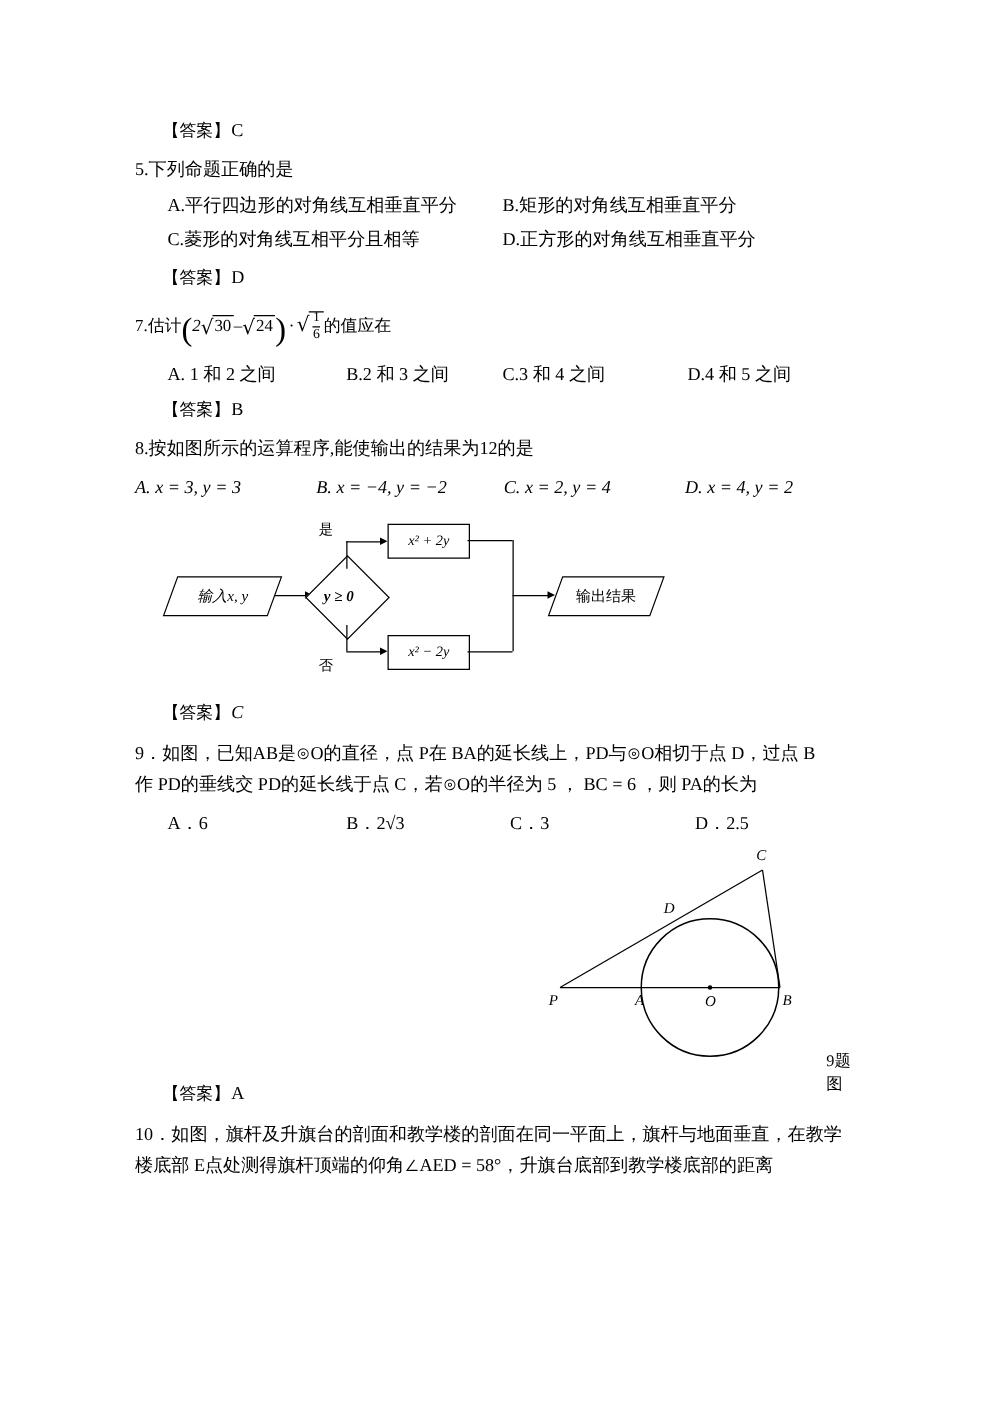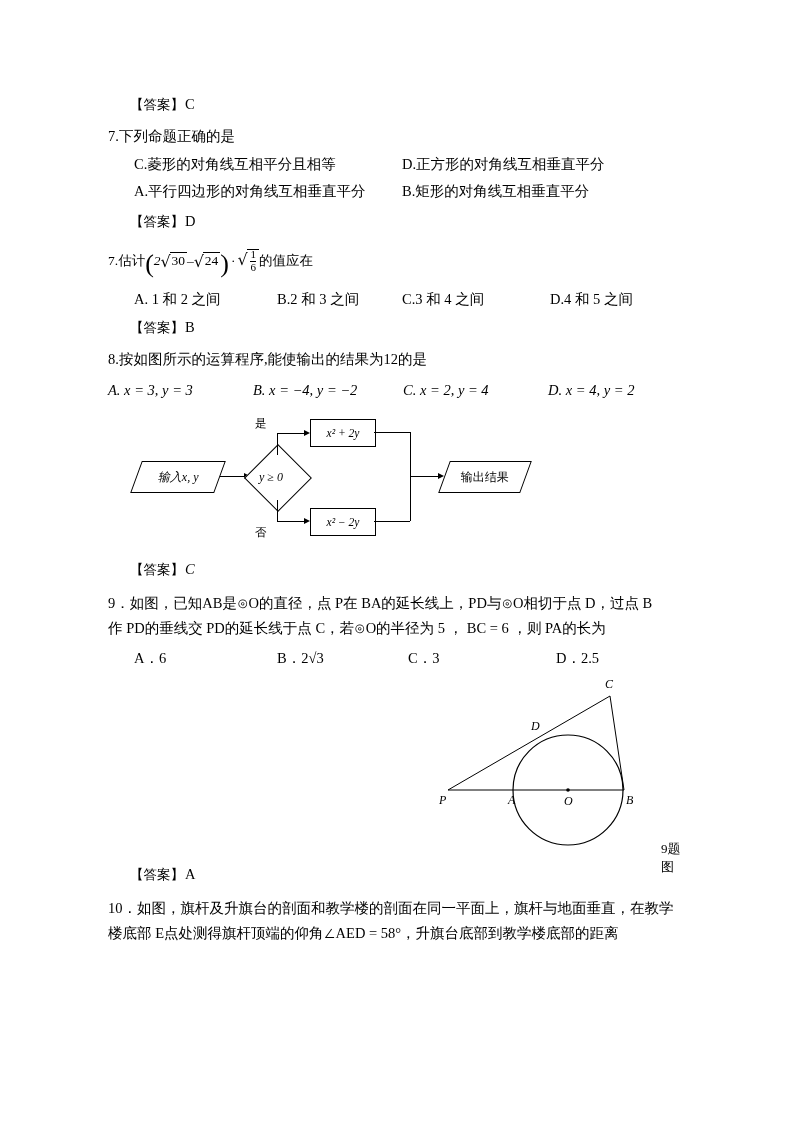--- a/index.html
+++ b/index.html
@@ -167,7 +167,7 @@
     </div>
 
     <div class="q">
-      <div class="line q-text">7.下列命题正确的是</div>
+      <div class="line q-text">5.下列命题正确的是</div>
       <div class="opts">
         <div class="o" style="width:268px;">C.菱形的对角线互相平分且相等</div>
         <div class="o">D.正方形的对角线互相垂直平分</div>

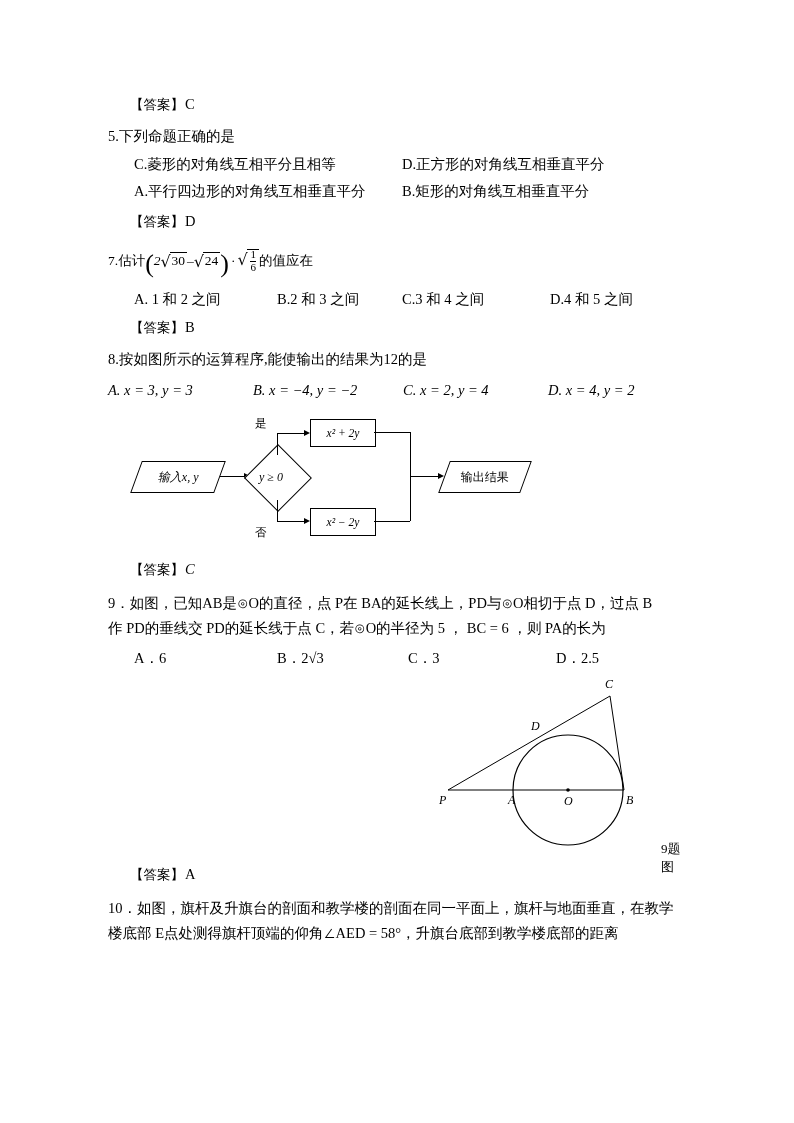--- a/index.html
+++ b/index.html
@@ -169,12 +169,12 @@
     <div class="q">
       <div class="line q-text">5.下列命题正确的是</div>
       <div class="opts">
+        <div class="o" style="width:268px;">A.平行四边形的对角线互相垂直平分</div>
+        <div class="o">B.矩形的对角线互相垂直平分</div>
+      </div>
+      <div class="opts">
         <div class="o" style="width:268px;">C.菱形的对角线互相平分且相等</div>
         <div class="o">D.正方形的对角线互相垂直平分</div>
-      </div>
-      <div class="opts">
-        <div class="o" style="width:268px;">A.平行四边形的对角线互相垂直平分</div>
-        <div class="o">B.矩形的对角线互相垂直平分</div>
       </div>
     </div>
 

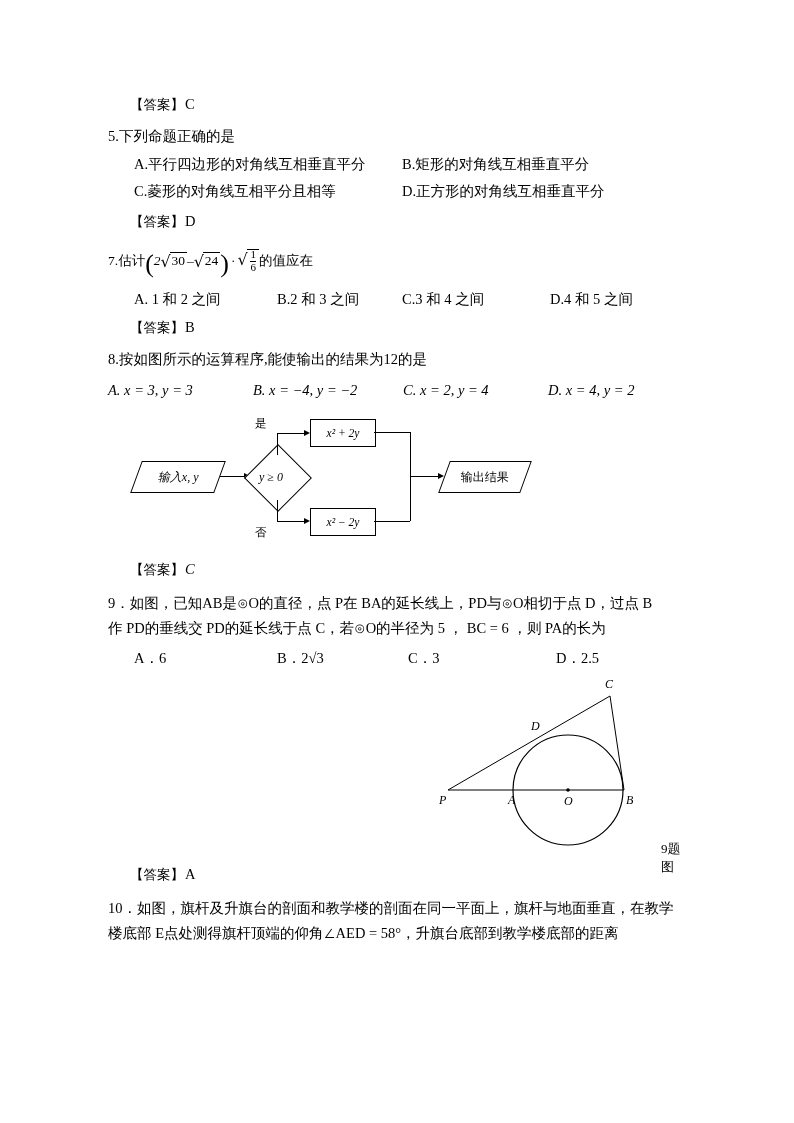--- a/index.html
+++ b/index.html
@@ -129,6 +129,7 @@
     position: absolute;
     font-size: 12px;
     white-space: nowrap;
+    font-weight: bold;
   }
   .ln { position: absolute; background: #000; }
   .hln { height: 1px; }

